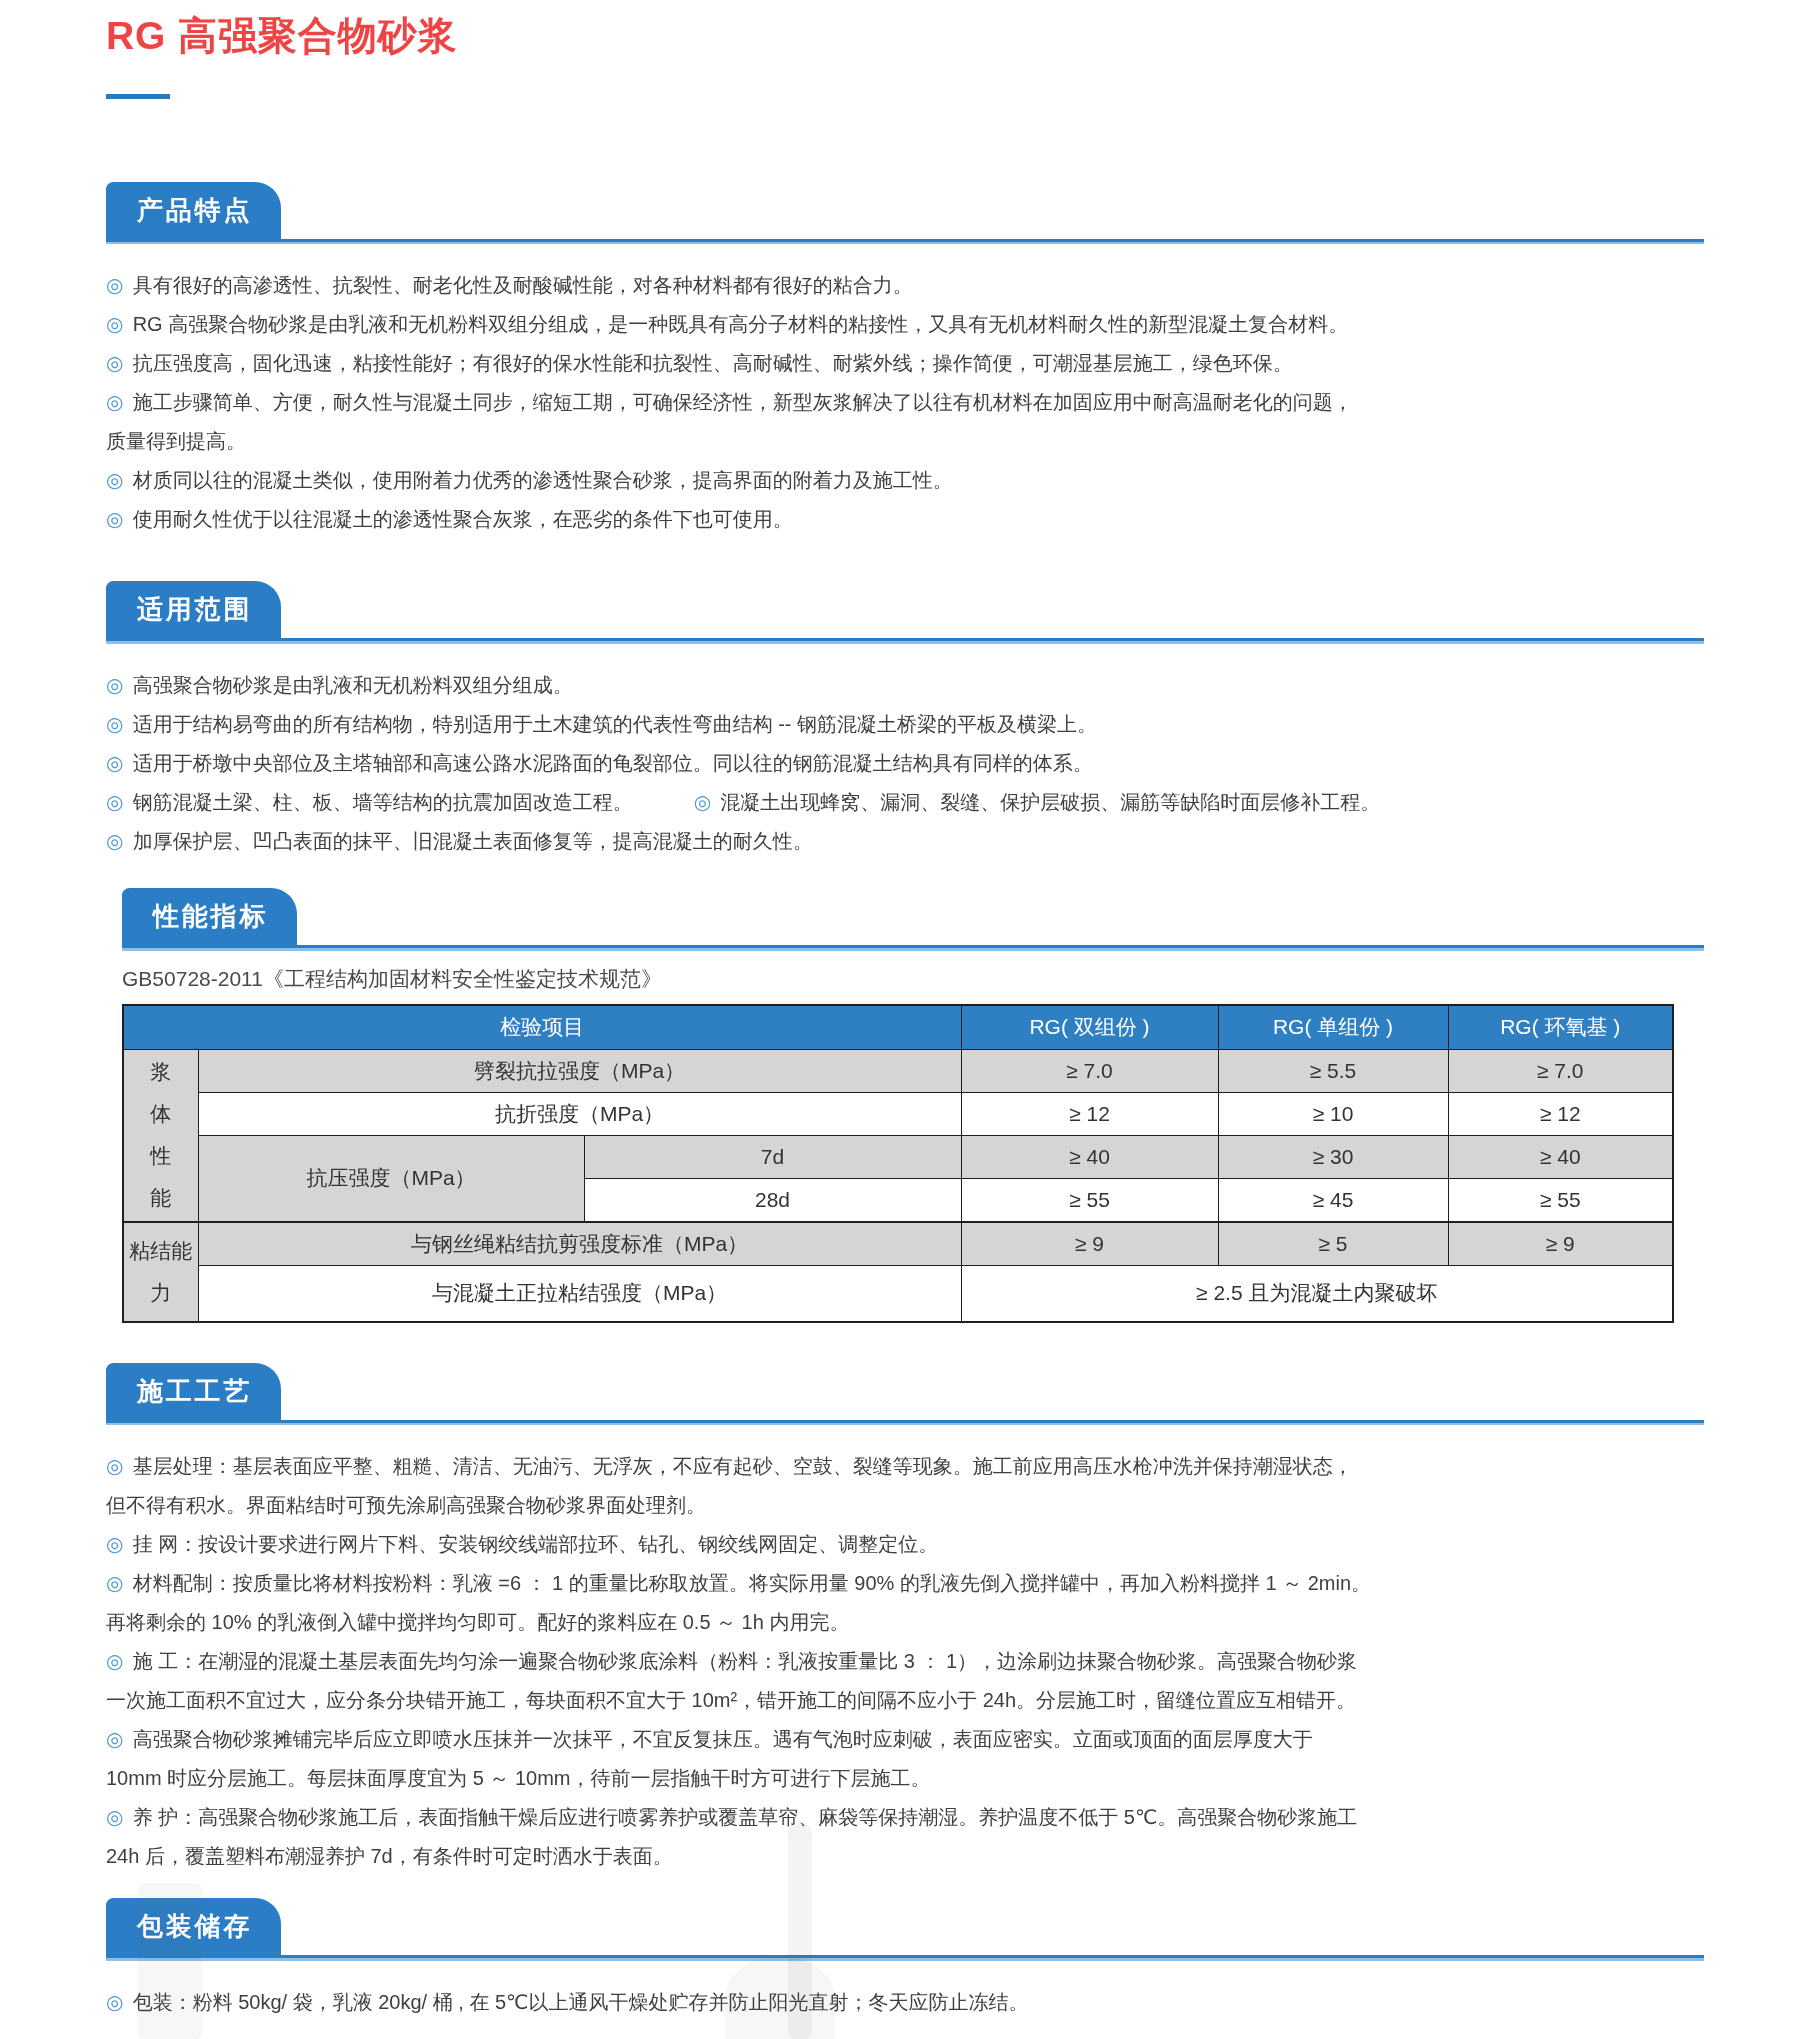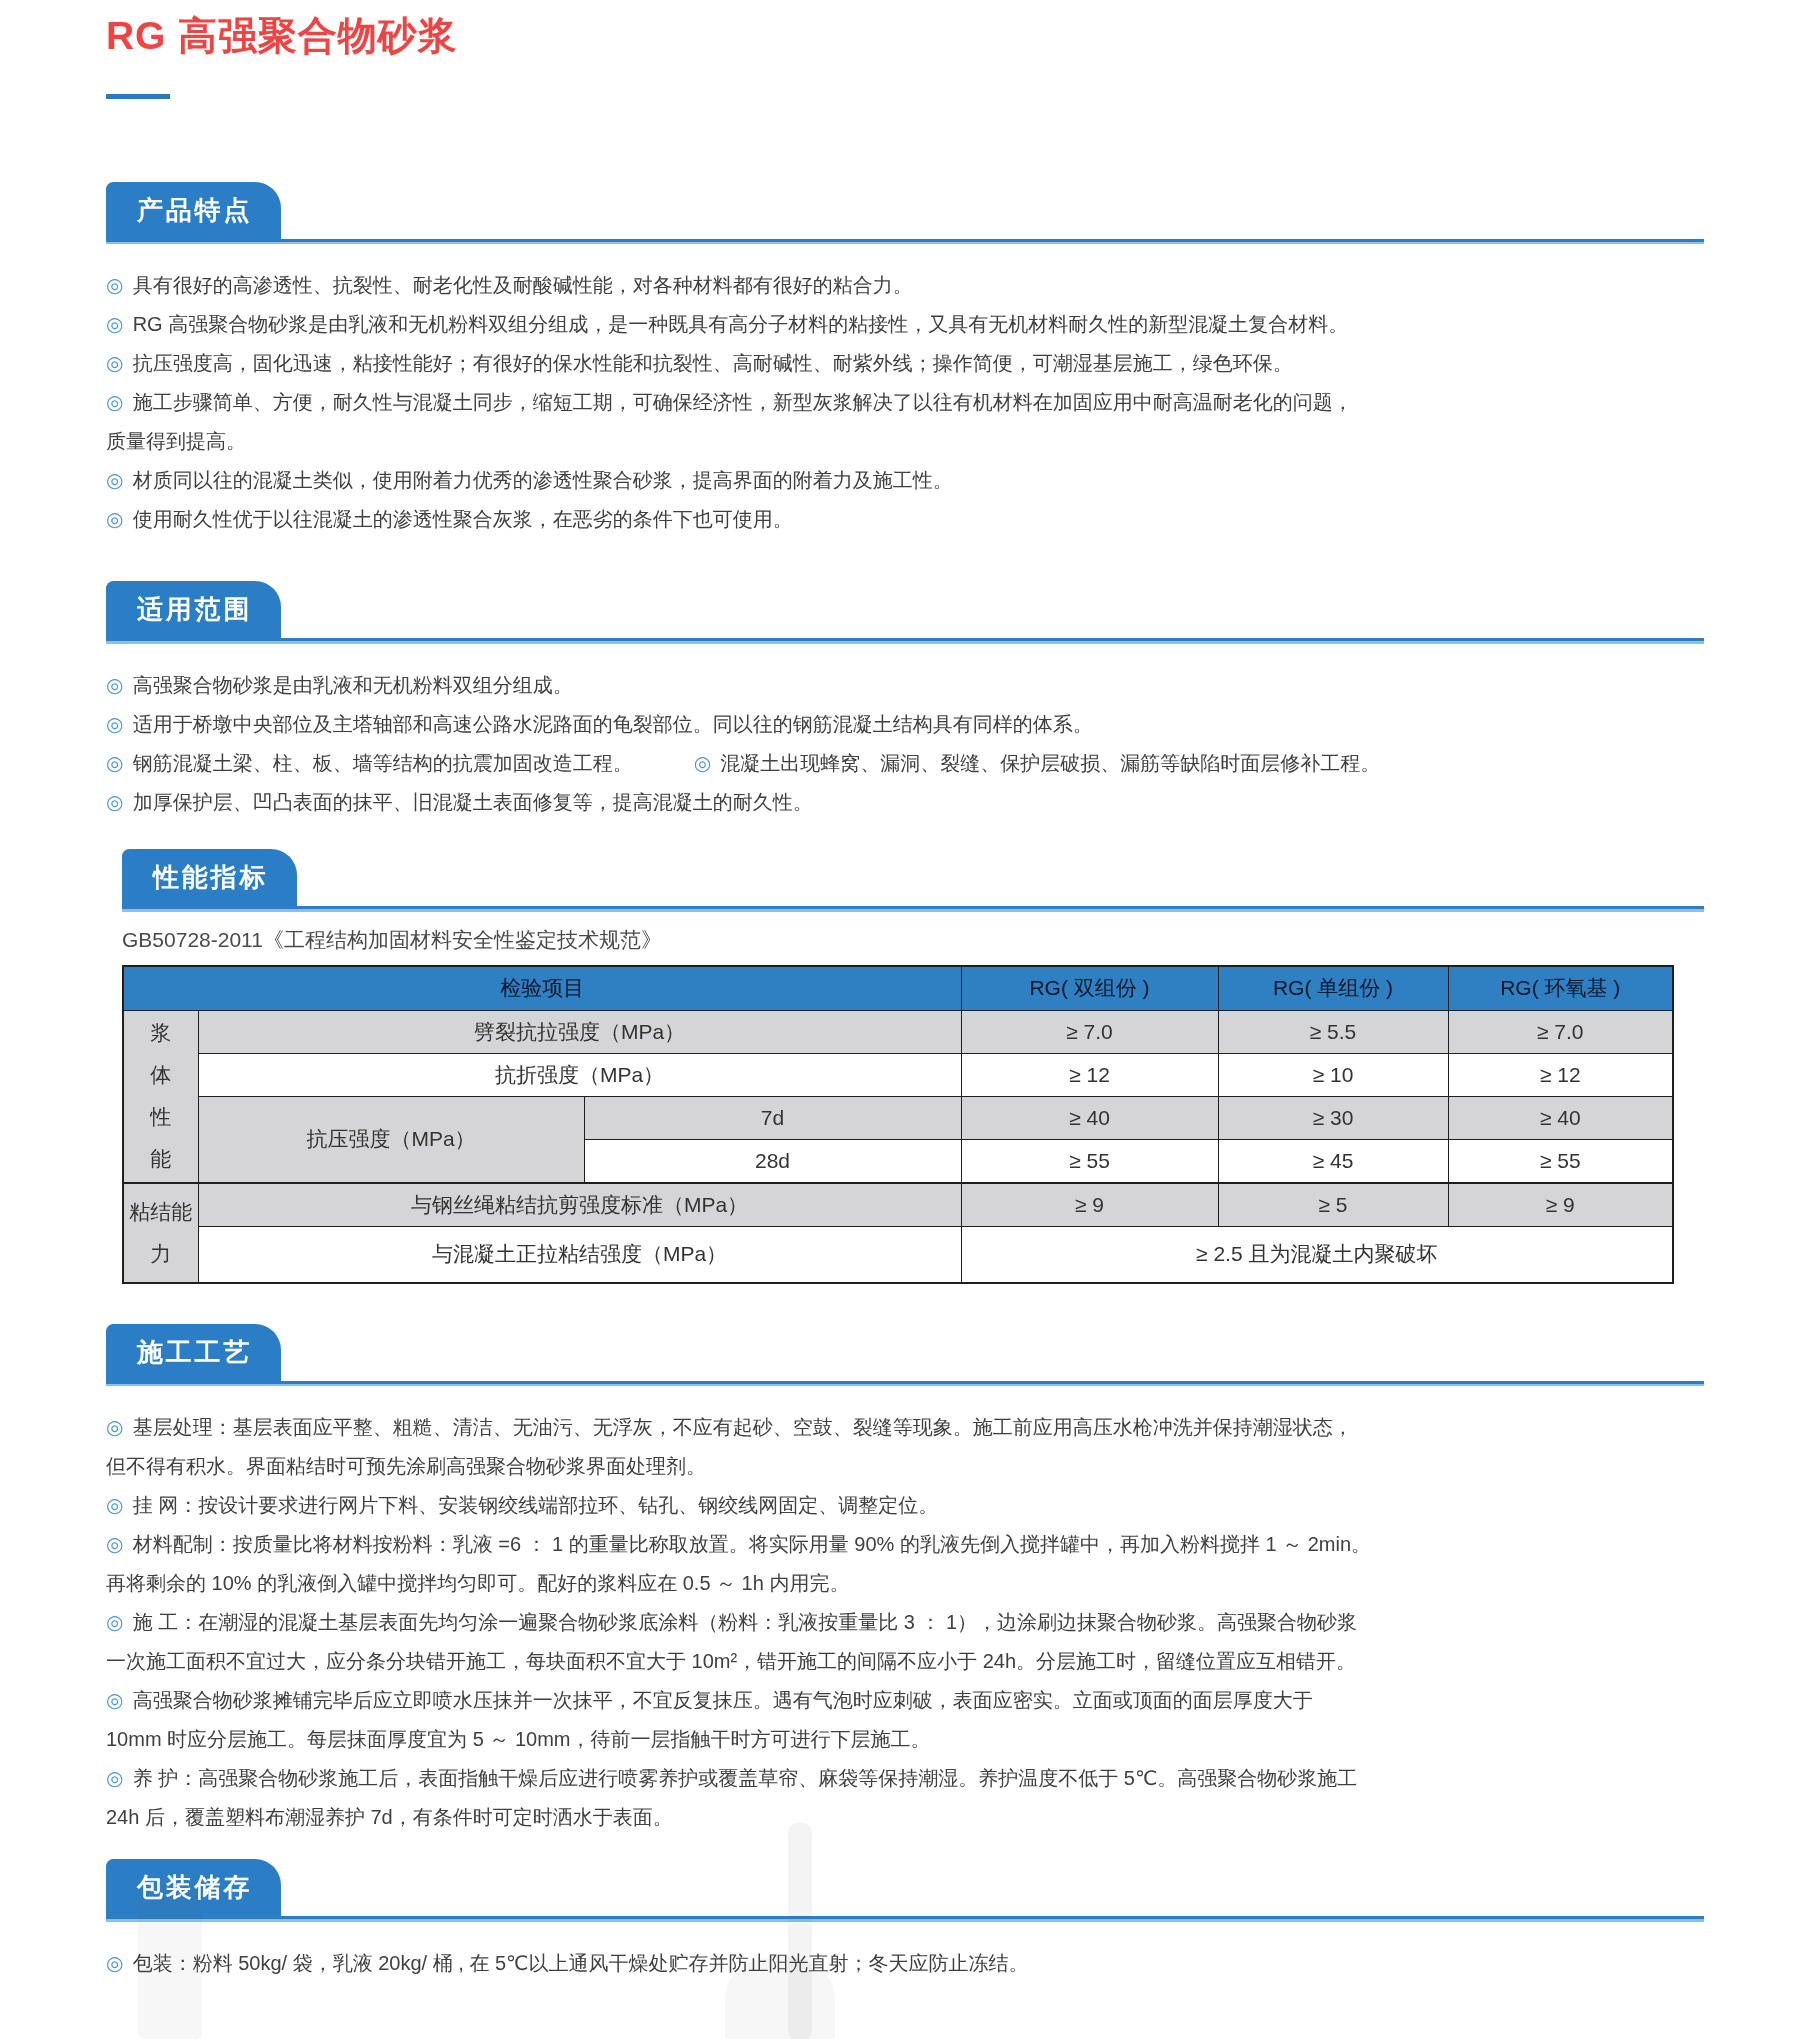--- a/index.html
+++ b/index.html
@@ -109,6 +109,7 @@
     <div class="bullets">
 
     <div class="line"><span class="seg"><span class="marker">◎</span><span class="txt">高强聚合物砂浆是由乳液和无机粉料双组分组成。</span></span></div>
+        <div class="line"><span class="seg"><span class="marker">◎</span><span class="txt">适用于结构易弯曲的所有结构物，特别适用于土木建筑的代表性弯曲结构 -- 钢筋混凝土桥梁的平板及横梁上。</span></span></div>
         <div class="line"><span class="seg"><span class="marker">◎</span><span class="txt">适用于桥墩中央部位及主塔轴部和高速公路水泥路面的龟裂部位。同以往的钢筋混凝土结构具有同样的体系。</span></span></div>
         <div class="line"><span class="seg"><span class="marker">◎</span><span class="txt">钢筋混凝土梁、柱、板、墙等结构的抗震加固改造工程。</span></span><span class="seg seg-gap"><span class="marker">◎</span><span class="txt">混凝土出现蜂窝、漏洞、裂缝、保护层破损、漏筋等缺陷时面层修补工程。</span></span></div>
         <div class="line"><span class="seg"><span class="marker">◎</span><span class="txt">加厚保护层、凹凸表面的抹平、旧混凝土表面修复等，提高混凝土的耐久性。</span></span></div>

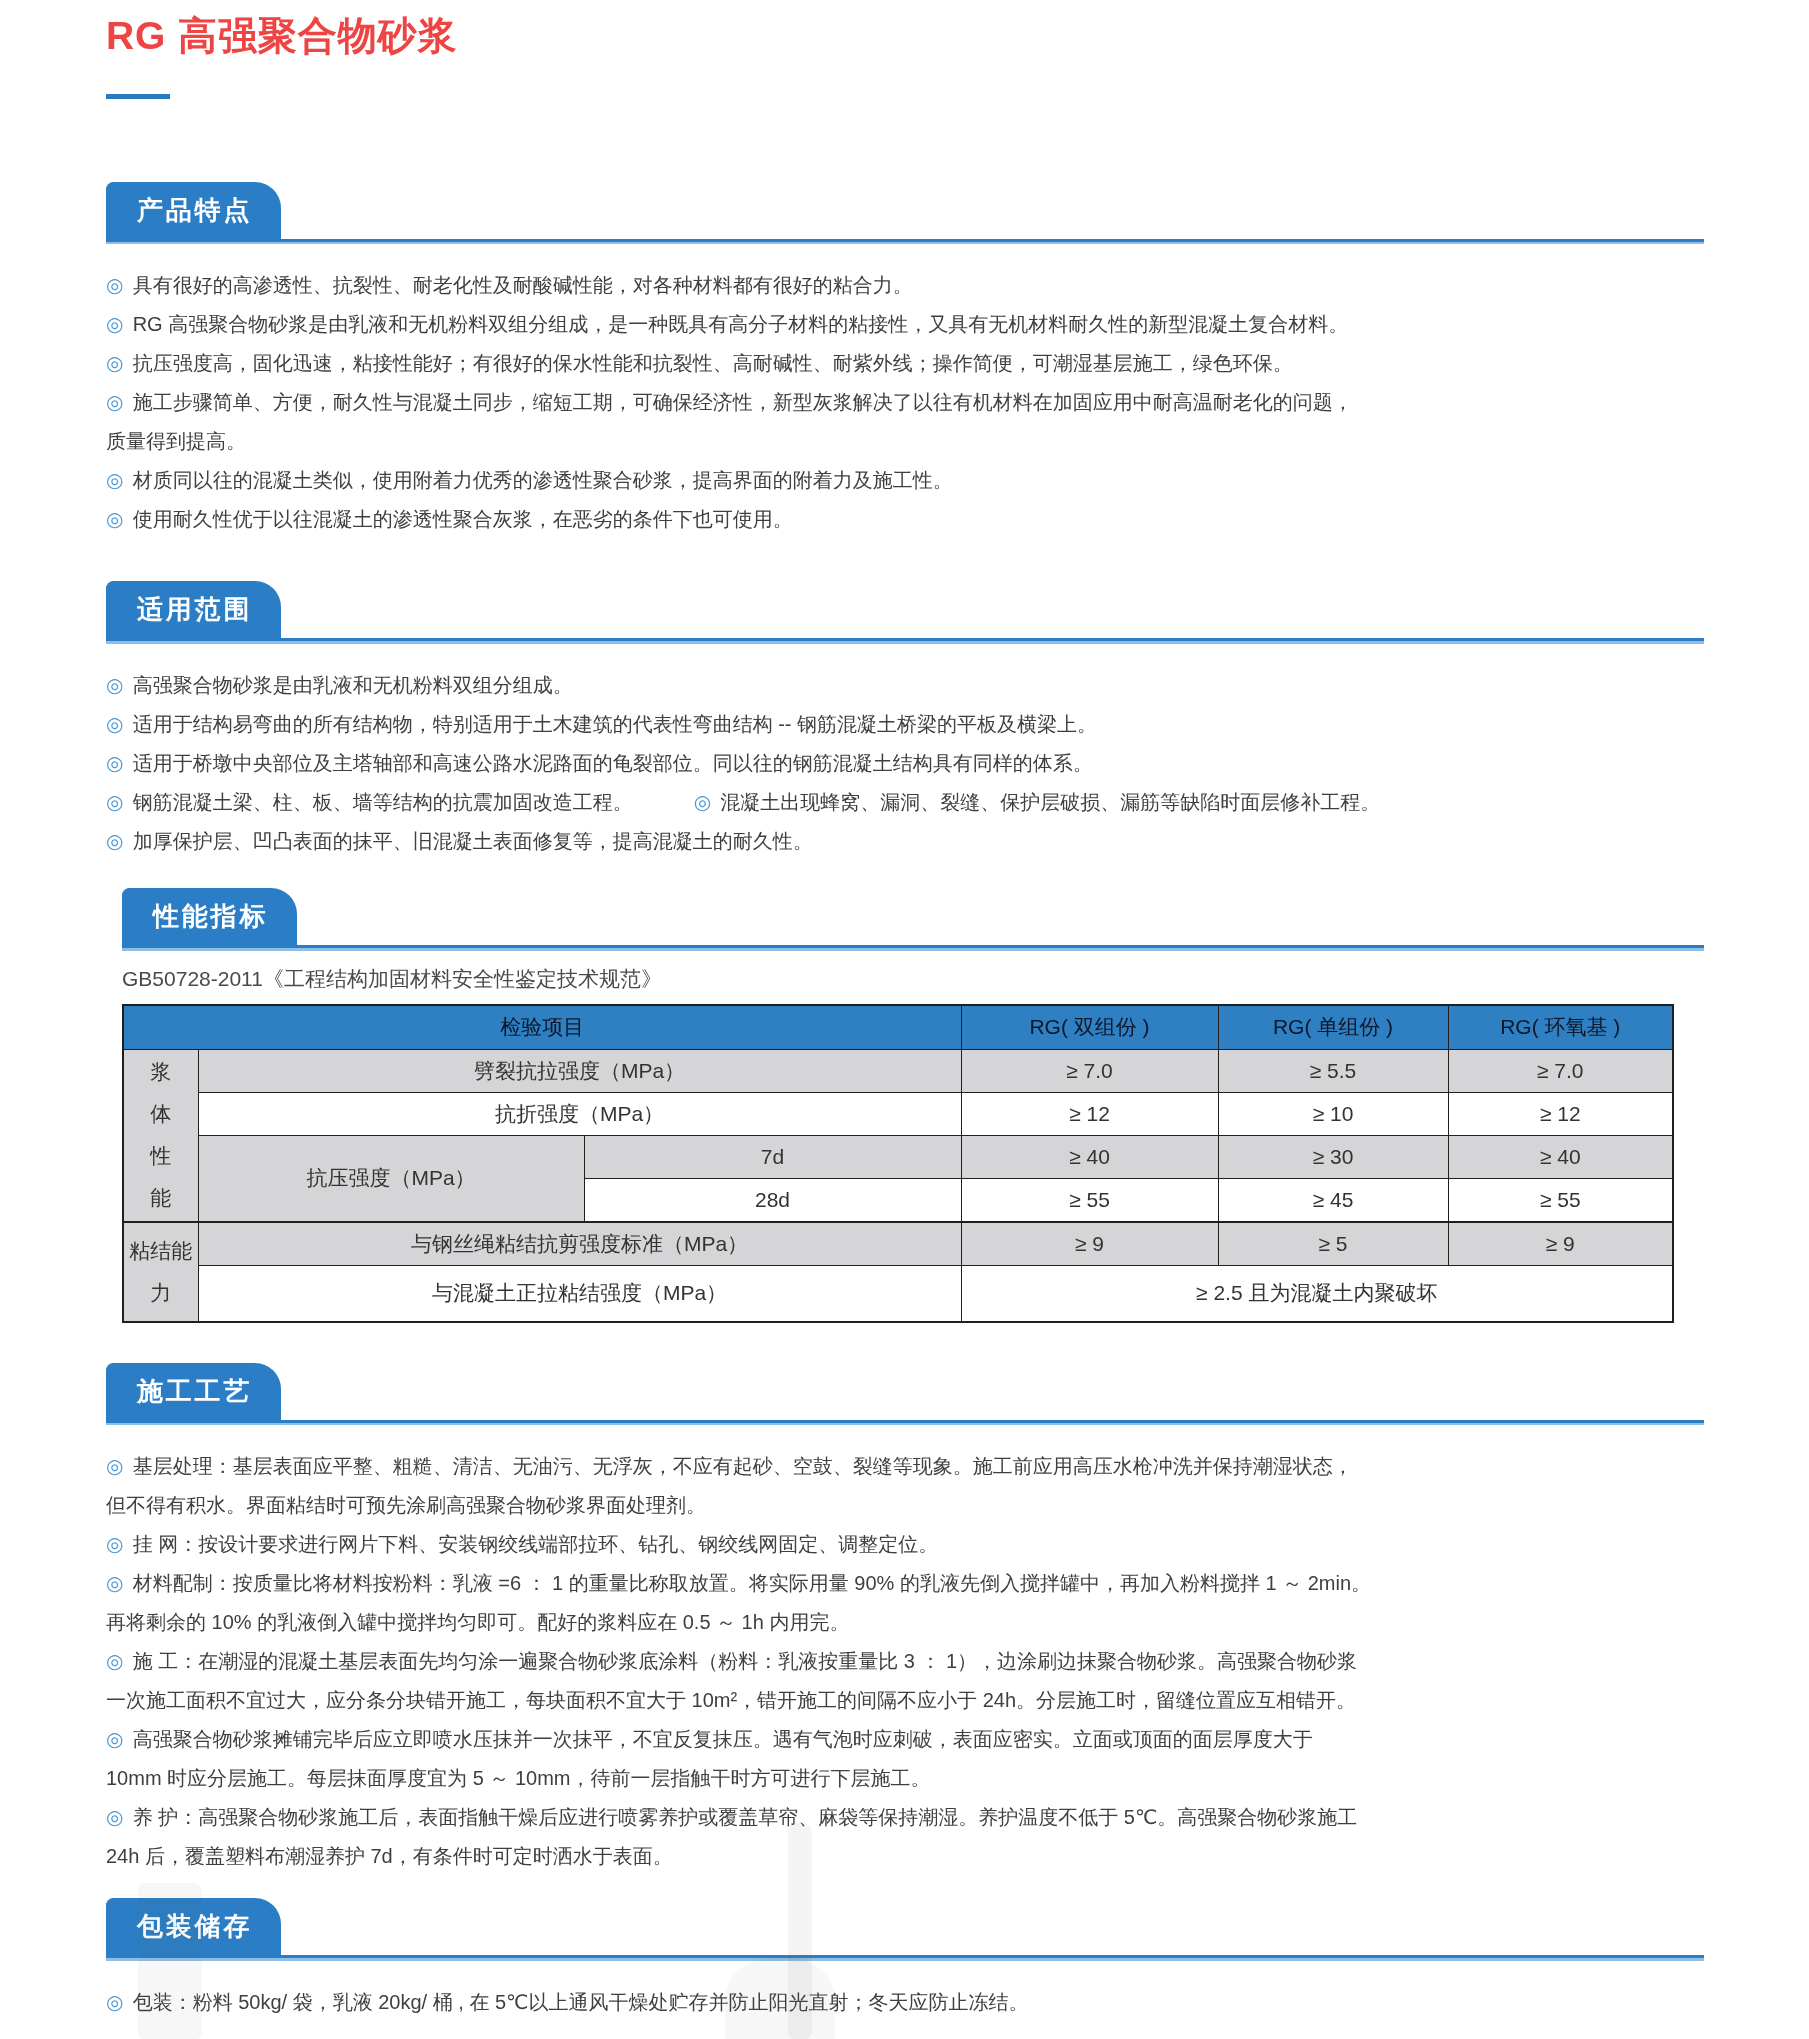--- a/index.html
+++ b/index.html
@@ -61,7 +61,7 @@
     overflow: hidden;
   }
   table.perf th {
-    background: #2f80c3; color: #0f172a; font-weight: normal;
+    background: #2f80c3; color: #ffffff; font-weight: normal;
     height: 43px;
   }
   table.perf td { height: 42px; background: #ffffff; }

